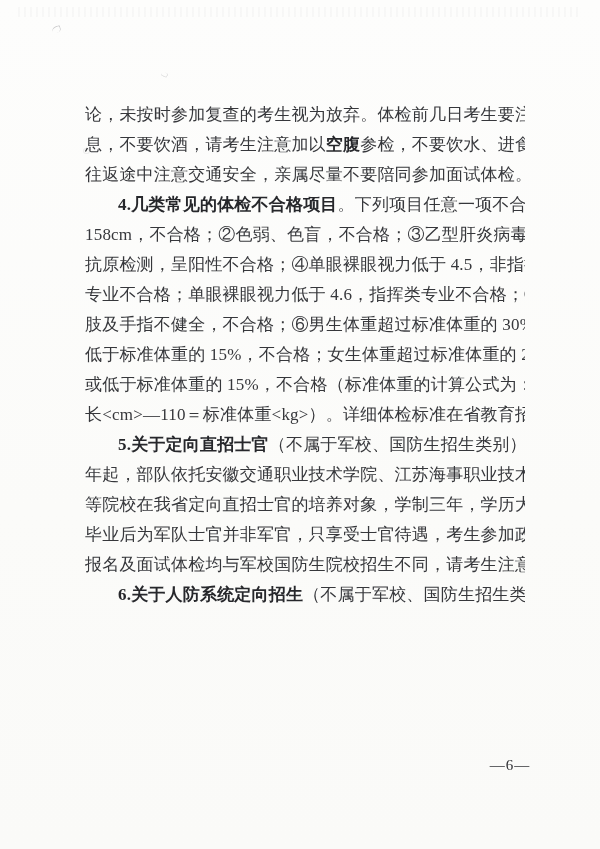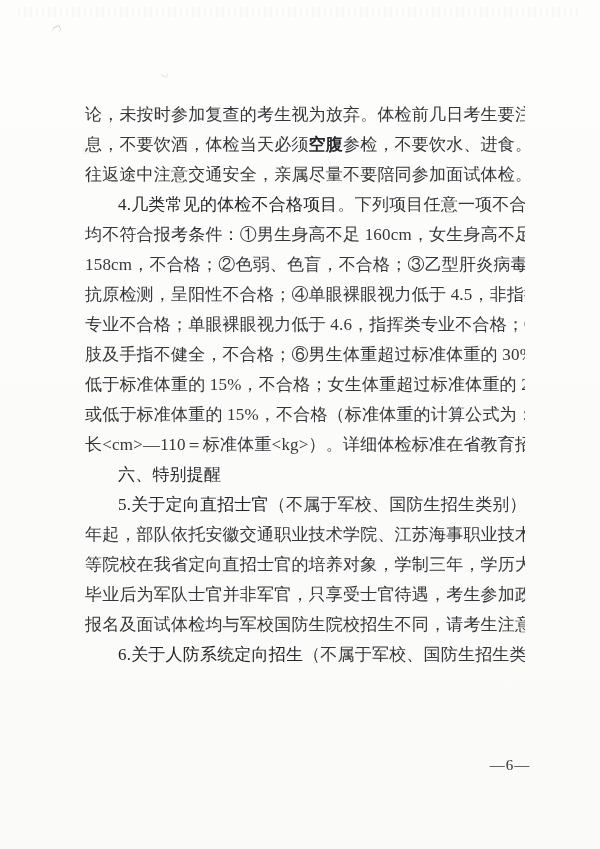--- a/index.html
+++ b/index.html
@@ -105,7 +105,7 @@
 
   <main class="body-text">
       <div class="line"><span class="seg s-n">论，未按时参加复查的考生视为放弃。体检前几日考生要注意休</span></div>
-      <div class="line"><span class="seg s-n">息，不要饮酒，体检当天必须</span><span class="seg s-bu">空腹</span><span class="seg s-n">参检，不要饮水、进食。考生</span></div>
+      <div class="line"><span class="seg s-n">息，不要饮酒，请考生注意加以</span><span class="seg s-bu">空腹</span><span class="seg s-n">参检，不要饮水、进食。考生</span></div>
       <div class="line last"><span class="seg s-n">往返途中注意交通安全，亲属尽量不要陪同参加面试体检。</span></div>
       <div class="line indent"><span class="seg s-b">4.几类常见的体检不合格项目</span><span class="seg s-n">。下列项目任意一项不合格的</span></div>
       <div class="line"><span class="seg s-n">均不符合报考条件：①男生身高不足 160cm，女生身高不足</span></div>

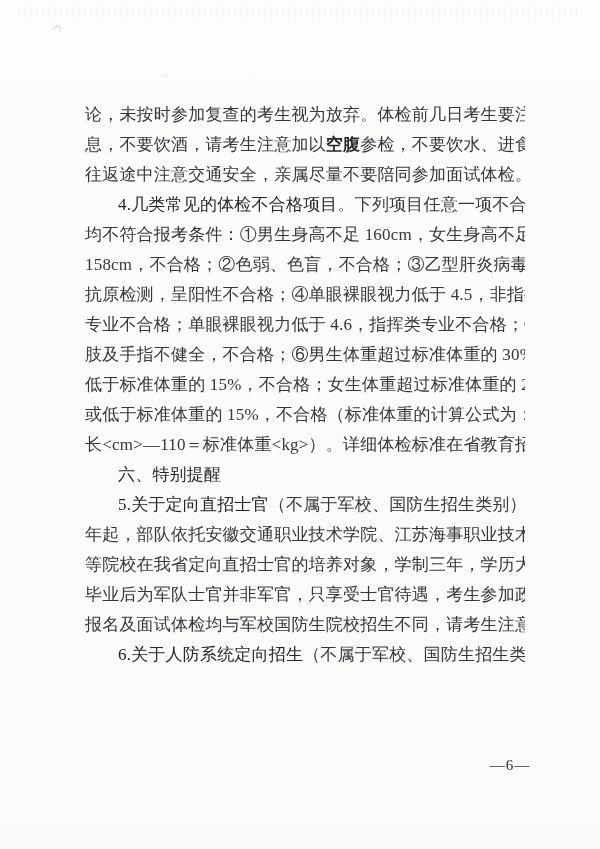--- a/index.html
+++ b/index.html
@@ -75,7 +75,7 @@
   }
   .seg { letter-spacing: 0.2px; }
   .s-b {
-    font-weight: 400;
+    font-weight: 700;
     color: #26272b;
   }
   .s-bu {

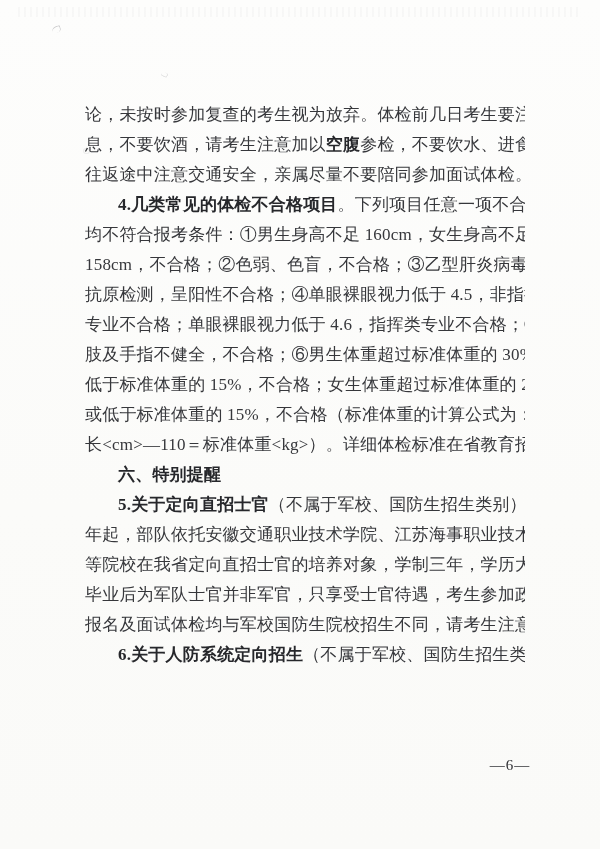--- a/index.html
+++ b/index.html
@@ -108,7 +108,6 @@
       <div class="line"><span class="seg s-n">息，不要饮酒，请考生注意加以</span><span class="seg s-bu">空腹</span><span class="seg s-n">参检，不要饮水、进食。考生</span></div>
       <div class="line last"><span class="seg s-n">往返途中注意交通安全，亲属尽量不要陪同参加面试体检。</span></div>
       <div class="line indent"><span class="seg s-b">4.几类常见的体检不合格项目</span><span class="seg s-n">。下列项目任意一项不合格的</span></div>
-      <div class="line"><span class="seg s-n">均不符合报考条件：①男生身高不足 160cm，女生身高不足</span></div>
       <div class="line"><span class="seg s-n">158cm，不合格；②色弱、色盲，不合格；③乙型肝炎病毒表面</span></div>
       <div class="line"><span class="seg s-n">抗原检测，呈阳性不合格；④单眼裸眼视力低于 4.5，非指挥类</span></div>
       <div class="line"><span class="seg s-n">专业不合格；单眼裸眼视力低于 4.6，指挥类专业不合格；⑤四</span></div>

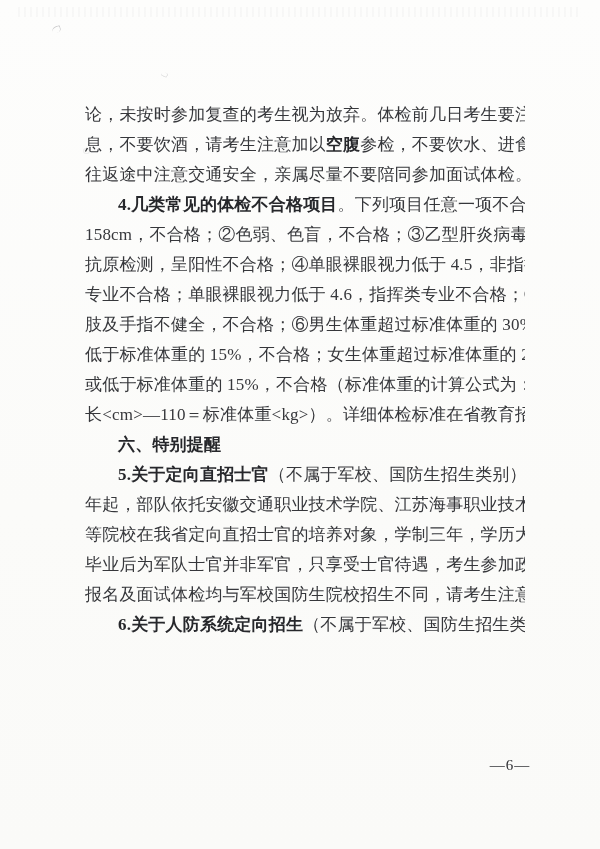--- a/index.html
+++ b/index.html
@@ -115,7 +115,6 @@
       <div class="line"><span class="seg s-n">低于标准体重的 15%，不合格；女生体重超过标准体重的 20%</span></div>
       <div class="line"><span class="seg s-n">或低于标准体重的 15%，不合格（标准体重的计算公式为：身</span></div>
       <div class="line"><span class="seg s-n">长&lt;cm&gt;—110＝标准体重&lt;kg&gt;）。详细体检标准在省教育招生考试</span></div>
-      <div class="line indent last"><span class="seg s-b">六、特别提醒</span></div>
       <div class="line indent"><span class="seg s-b">5.关于定向直招士官</span><span class="seg s-n">（不属于军校、国防生招生类别）。2014</span></div>
       <div class="line"><span class="seg s-n">年起，部队依托安徽交通职业技术学院、江苏海事职业技术学院</span></div>
       <div class="line"><span class="seg s-n">等院校在我省定向直招士官的培养对象，学制三年，学历大专，</span></div>

